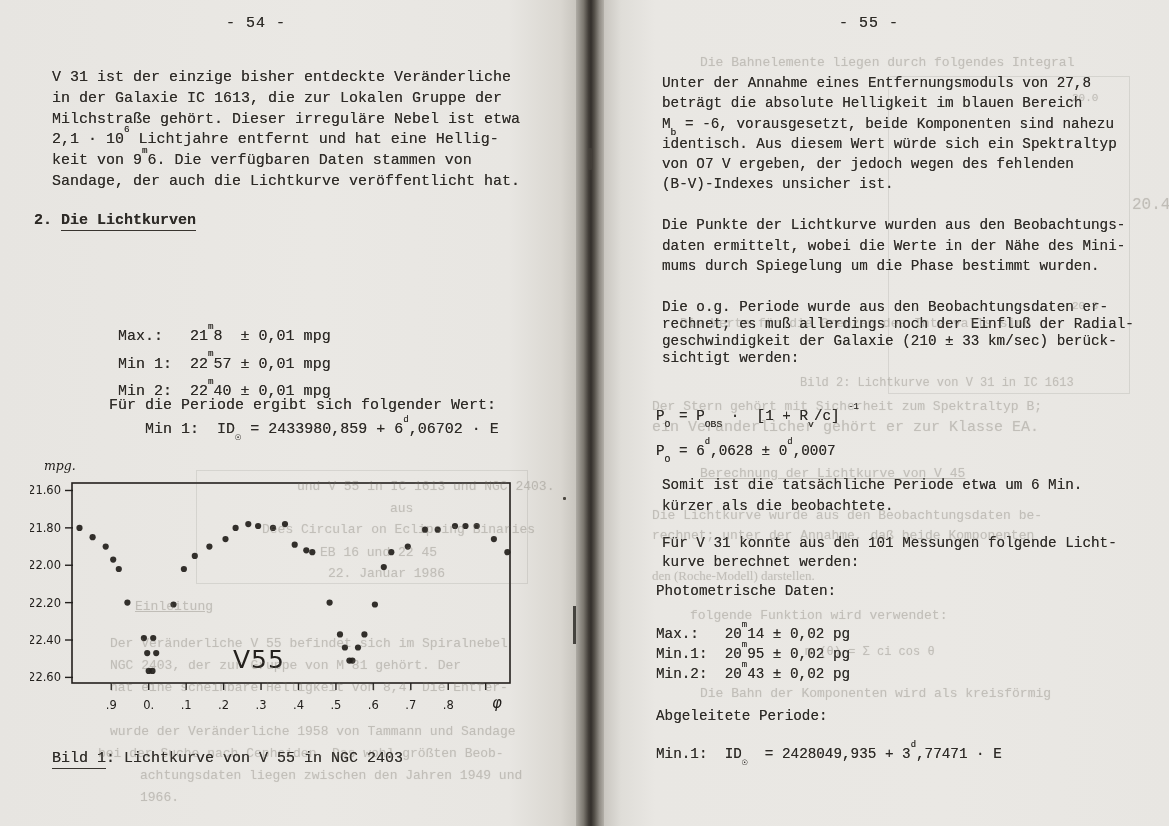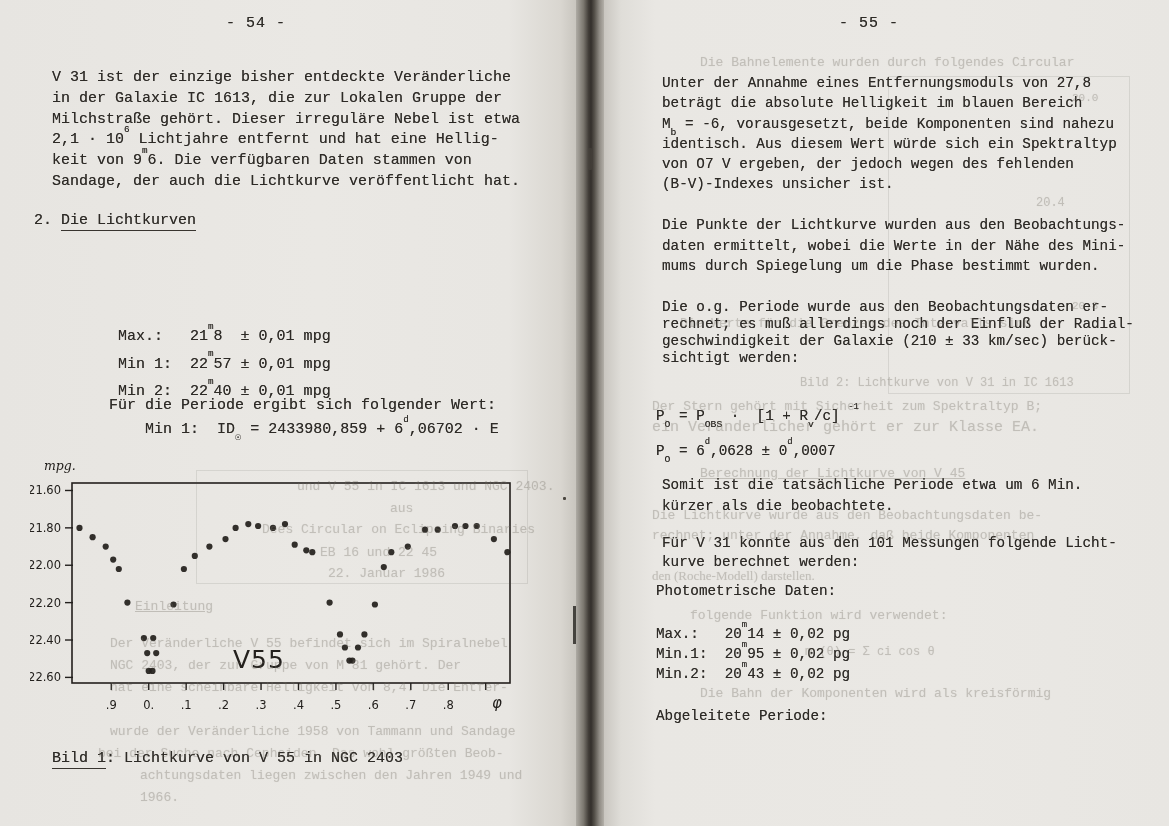--- a/index.html
+++ b/index.html
@@ -187,7 +187,7 @@
       <div class="ghost" style="left: 98px; top: 746px; font-size: 13px;">bei der Suche nach Cepheiden. Das wohl größten Beob-</div>
       <div class="ghost" style="left: 140px; top: 768px; font-size: 13px;">achtungsdaten liegen zwischen den Jahren 1949 und</div>
       <div class="ghost" style="left: 140px; top: 790px; font-size: 13px;">1966.</div>
-      <div class="ghost" style="left: 700px; top: 55px; font-size: 13px;">Die Bahnelemente wurden durch folgendes Circular</div>
+      <div class="ghost" style="left: 700px; top: 55px; font-size: 13px;">Die Bahnelemente liegen durch folgendes Integral</div>
       <div class="ghost" style="left: 1072px; top: 92px; font-size: 11px;">20.0</div>
       <div class="ghost" style="left: 1036px; top: 196px; font-size: 12px;">20.4</div>
       <div class="ghost" style="left: 1072px; top: 300px; font-size: 11px;">20.8</div>

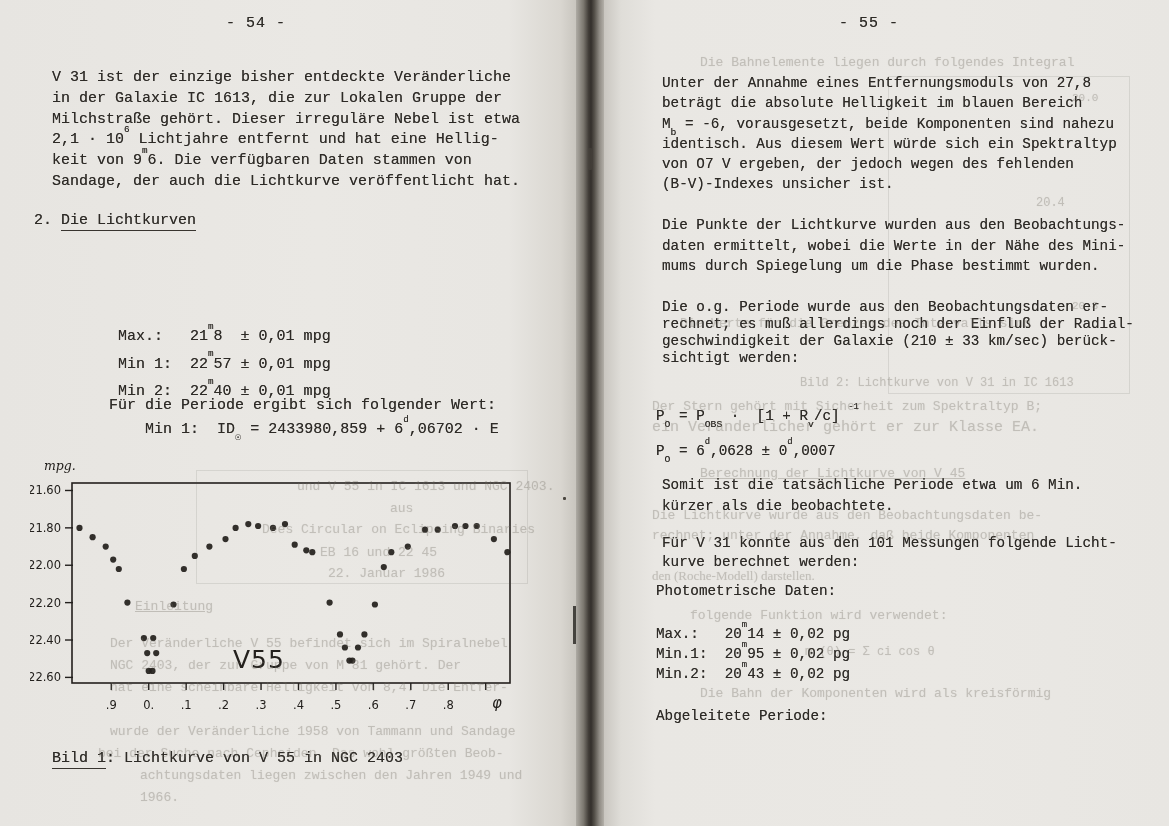--- a/index.html
+++ b/index.html
@@ -189,7 +189,7 @@
       <div class="ghost" style="left: 140px; top: 790px; font-size: 13px;">1966.</div>
       <div class="ghost" style="left: 700px; top: 55px; font-size: 13px;">Die Bahnelemente liegen durch folgendes Integral</div>
       <div class="ghost" style="left: 1072px; top: 92px; font-size: 11px;">20.0</div>
-      <div class="ghost" style="left: 1036px; top: 196px; font-size: 12px;">20.4</div>
+      <div class="ghost" style="left: 1132px; top: 196px; font-size: 16px;">20.4</div>
       <div class="ghost" style="left: 1072px; top: 300px; font-size: 11px;">20.8</div>
       <div class="ghost" style="left: 680px; top: 316px; font-size: 13px;">Die Werte für die Grenzen des Intervalls sind</div>
       <div class="ghost" style="left: 800px; top: 376px; font-size: 12px;">Bild 2: Lichtkurve von V 31 in IC 1613</div>

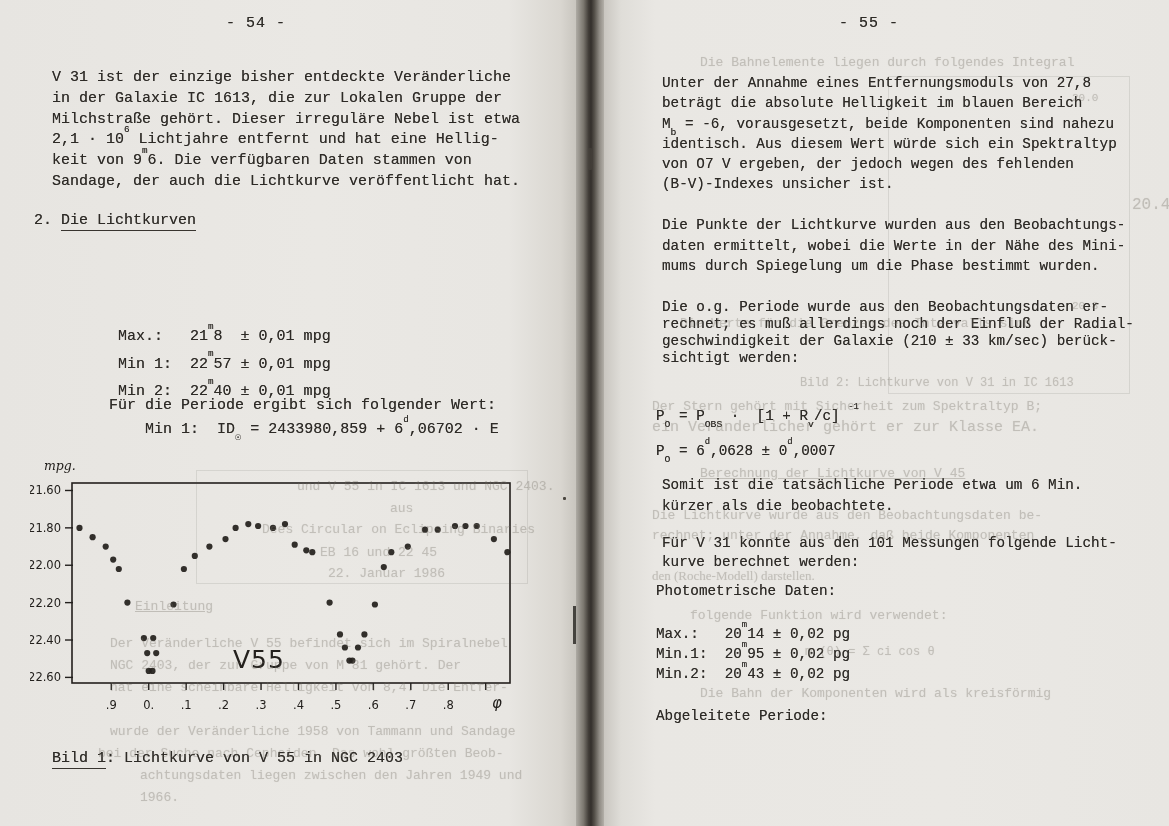--- a/index.html
+++ b/index.html
@@ -47,7 +47,7 @@
 
     <div class="tblock" style="left:52px; top:68px; line-height:20.8px;">V 31 ist der einzige bisher entdeckte Veränderliche<br>in der Galaxie IC 1613, die zur Lokalen Gruppe der<br>Milchstraße gehört. Dieser irreguläre Nebel ist etwa<br>2,1 · 10<sup>6</sup> Lichtjahre entfernt und hat eine Hellig-<br>keit von 9<sup>m</sup>6. Die verfügbaren Daten stammen von<br>Sandage, der auch die Lichtkurve veröffentlicht hat.</div>
 
-    <div class="tblock" style="left:34px; top:211px;"><span>2. </span><span class="u">Die Lichtkurven</span></div>
+    <div class="tblock" style="left:34px; top:211px;font-weight:bold;"><span>2. </span><span class="u">Die Lichtkurven</span></div>
 
 
     <div class="tblock" style="left:118px; top:323px; line-height:27.5px;text-align:right;">Max.:   21<sup>m</sup>8  ± 0,01 mpg<br>Min 1:  22<sup>m</sup>57 ± 0,01 mpg<br>Min 2:  22<sup>m</sup>40 ± 0,01 mpg</div>

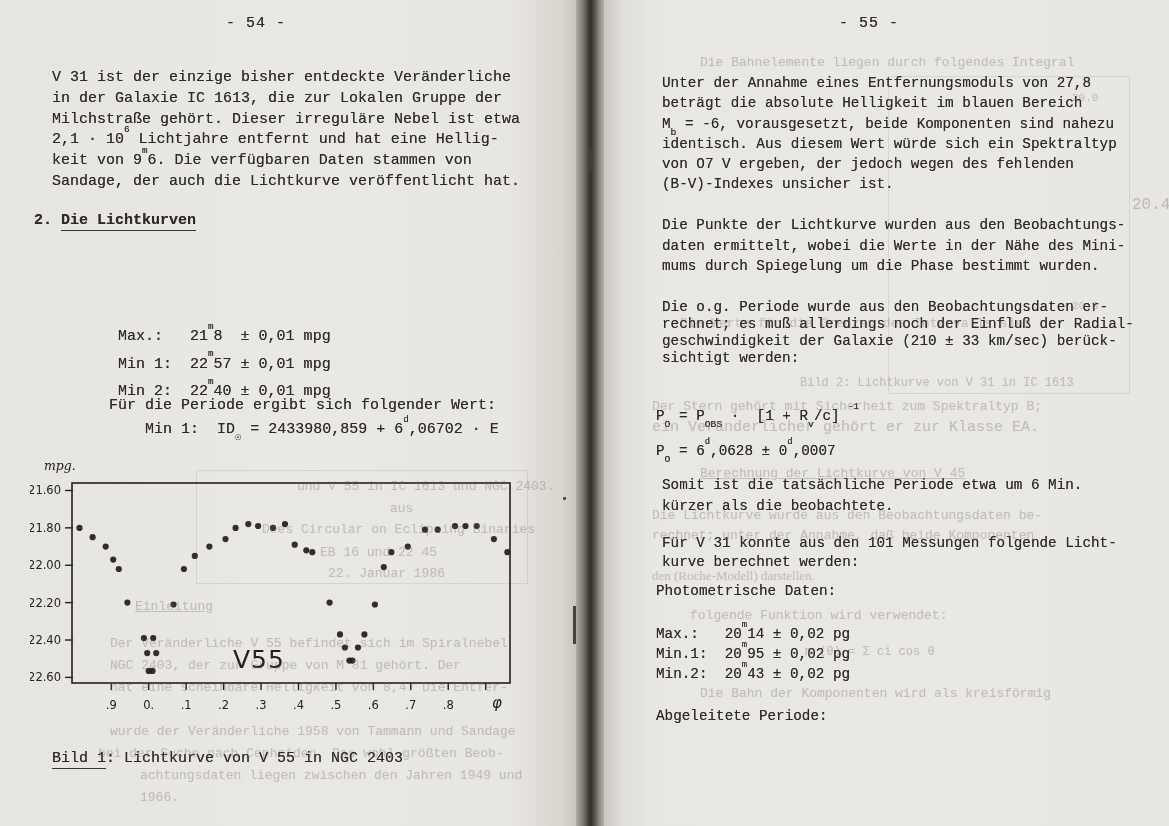--- a/index.html
+++ b/index.html
@@ -171,6 +171,7 @@
 
     <div class="tblock" style="left:52px; top:706px;">Abgeleitete Periode:</div>
 
+    <div class="tblock" style="left:52px; top:744px;">Min.1:  ID<sub>☉</sub>  = 2428049,935 + 3<sup>d</sup>,77471 · E</div>
   </section>
 
   <div id="ghost-layer">

